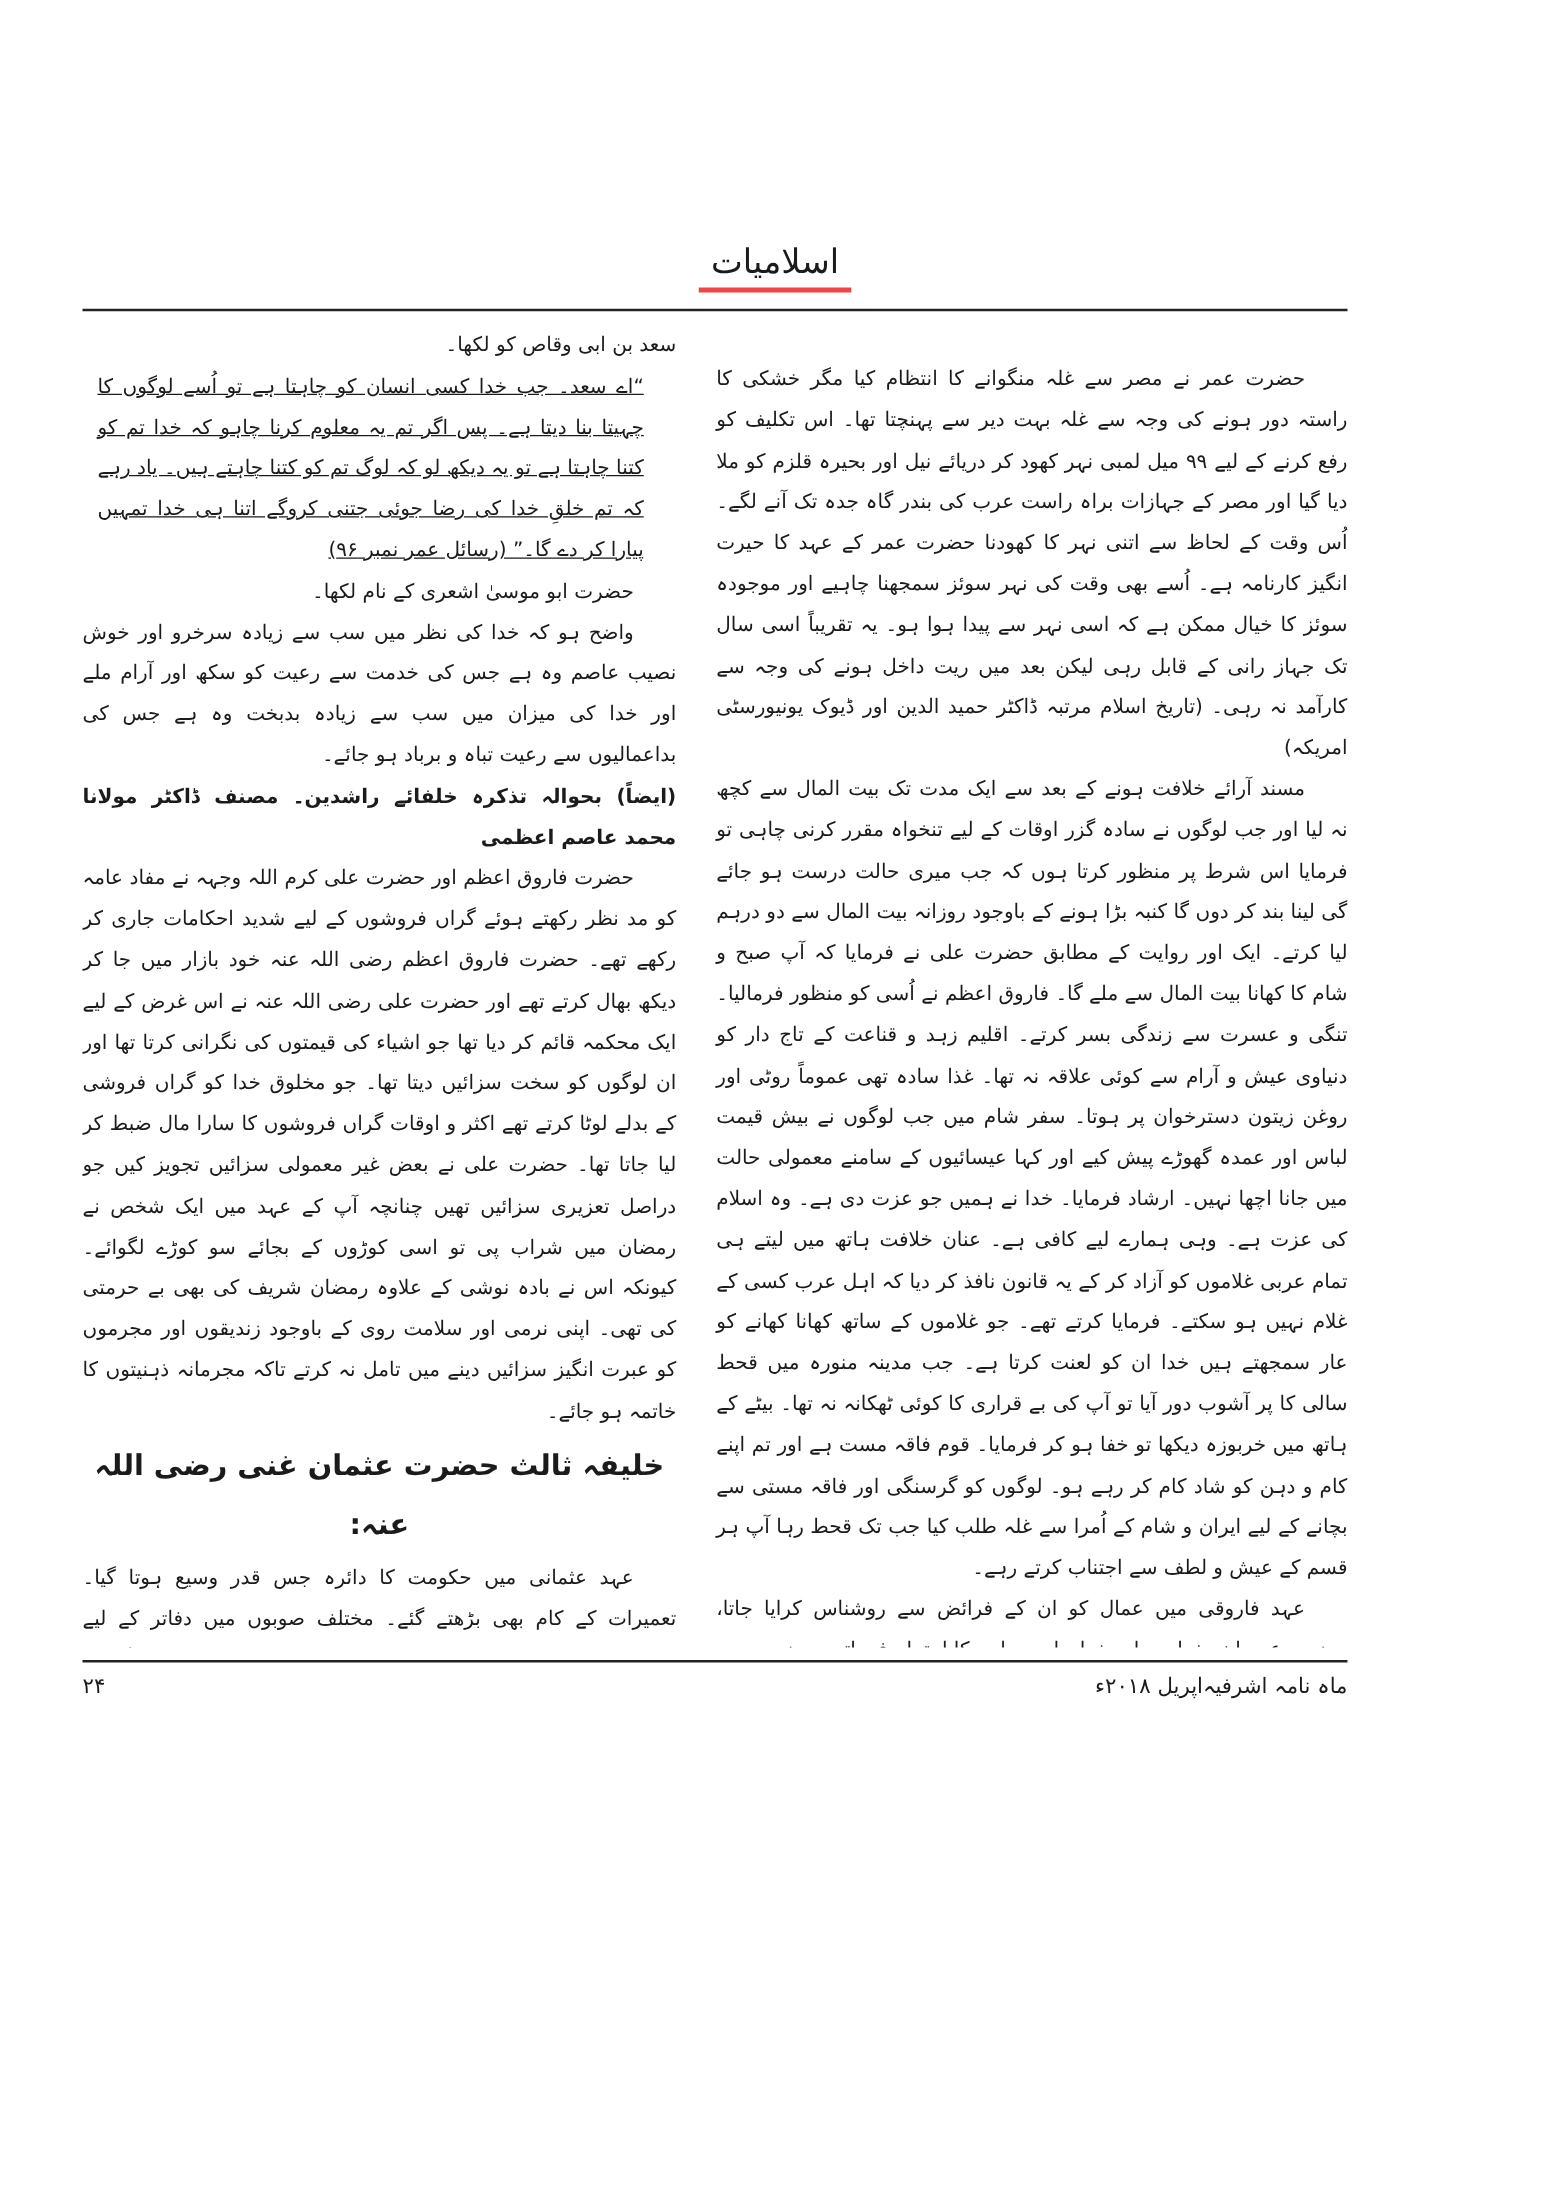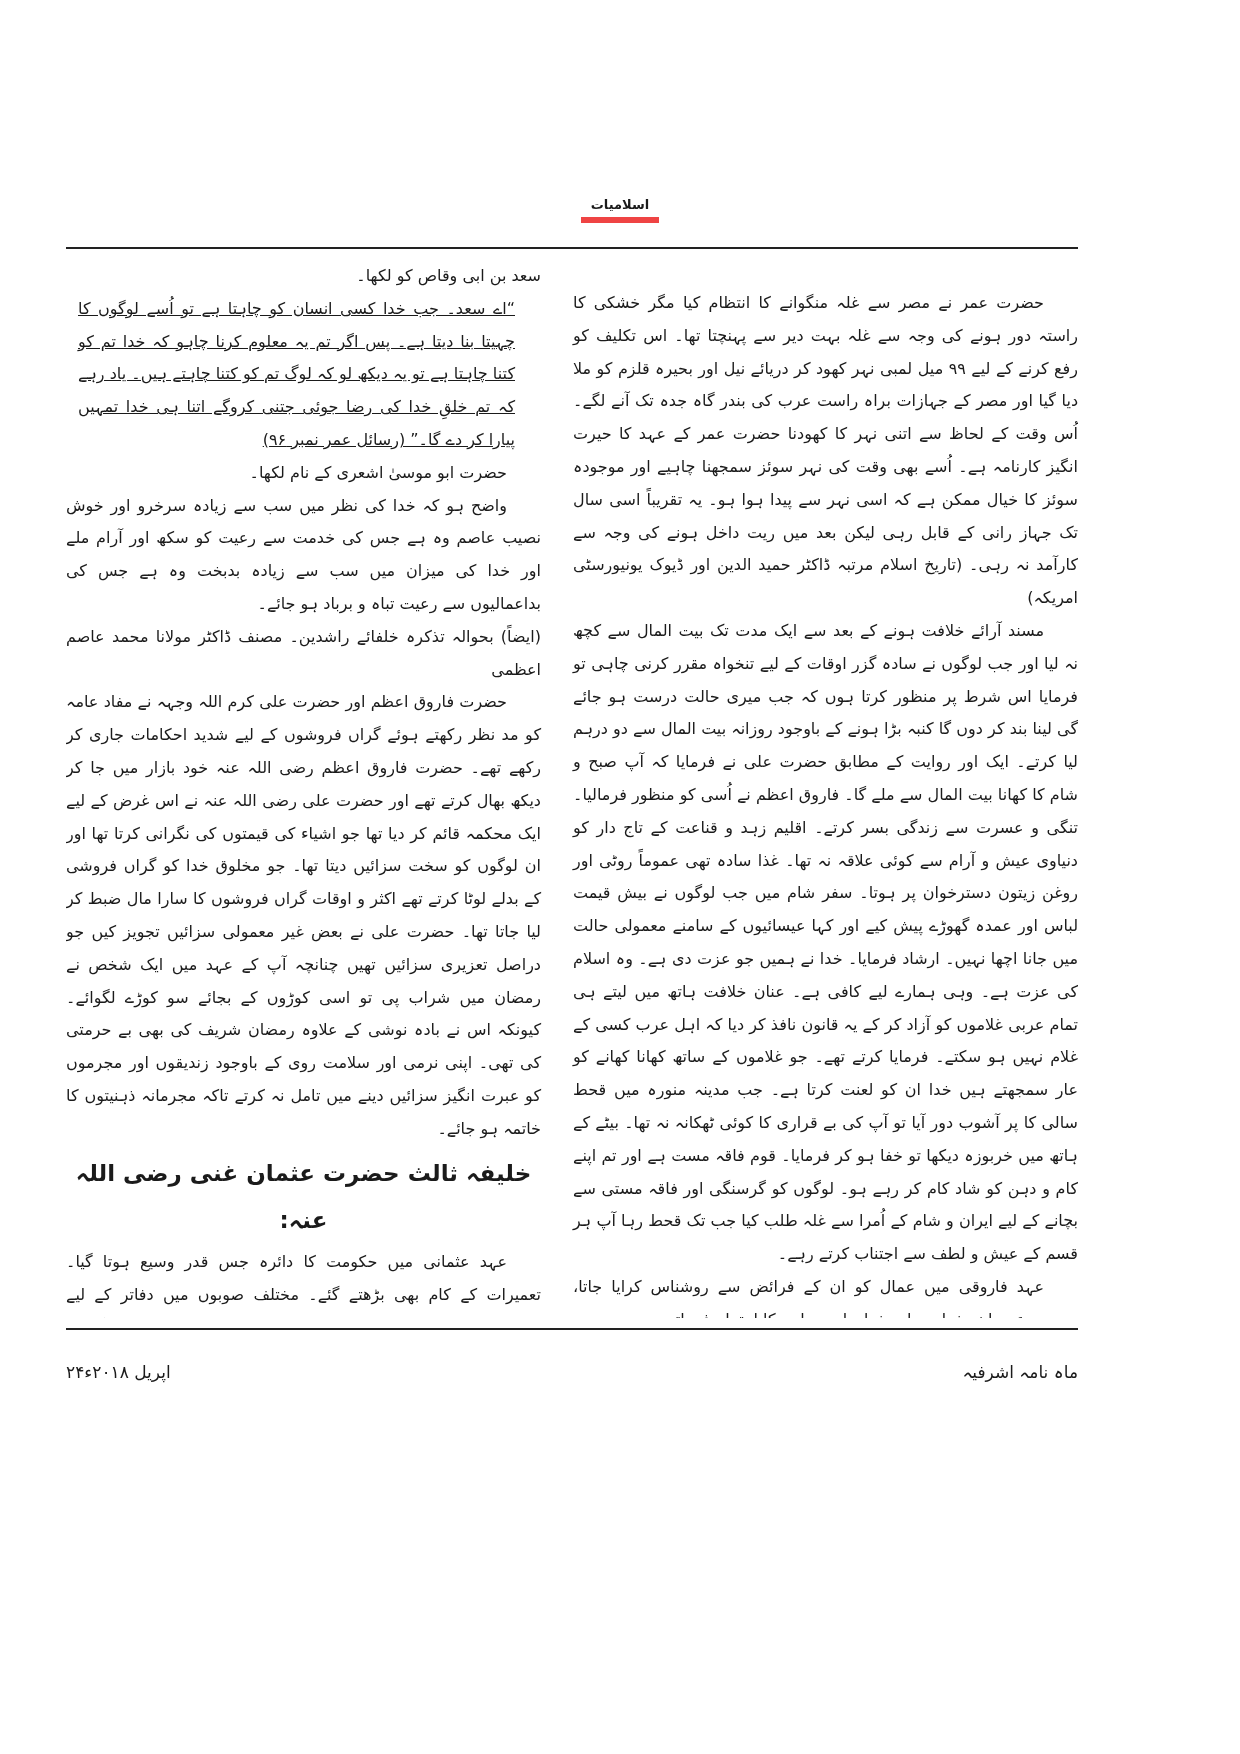--- a/index.html
+++ b/index.html
@@ -25,11 +25,11 @@
   }
   .header-title {
     display: inline-block;
-    font-size: 13px;
-    font-weight: bold;
+    font-size: 27px;
+    font-weight: normal;
     letter-spacing: 1px;
     padding: 0 10px 5px 10px;
-    border-bottom: 6px solid #ef4444;
+    border-bottom: 4px solid #ef4444;
   }
   .rule {
     position: absolute;

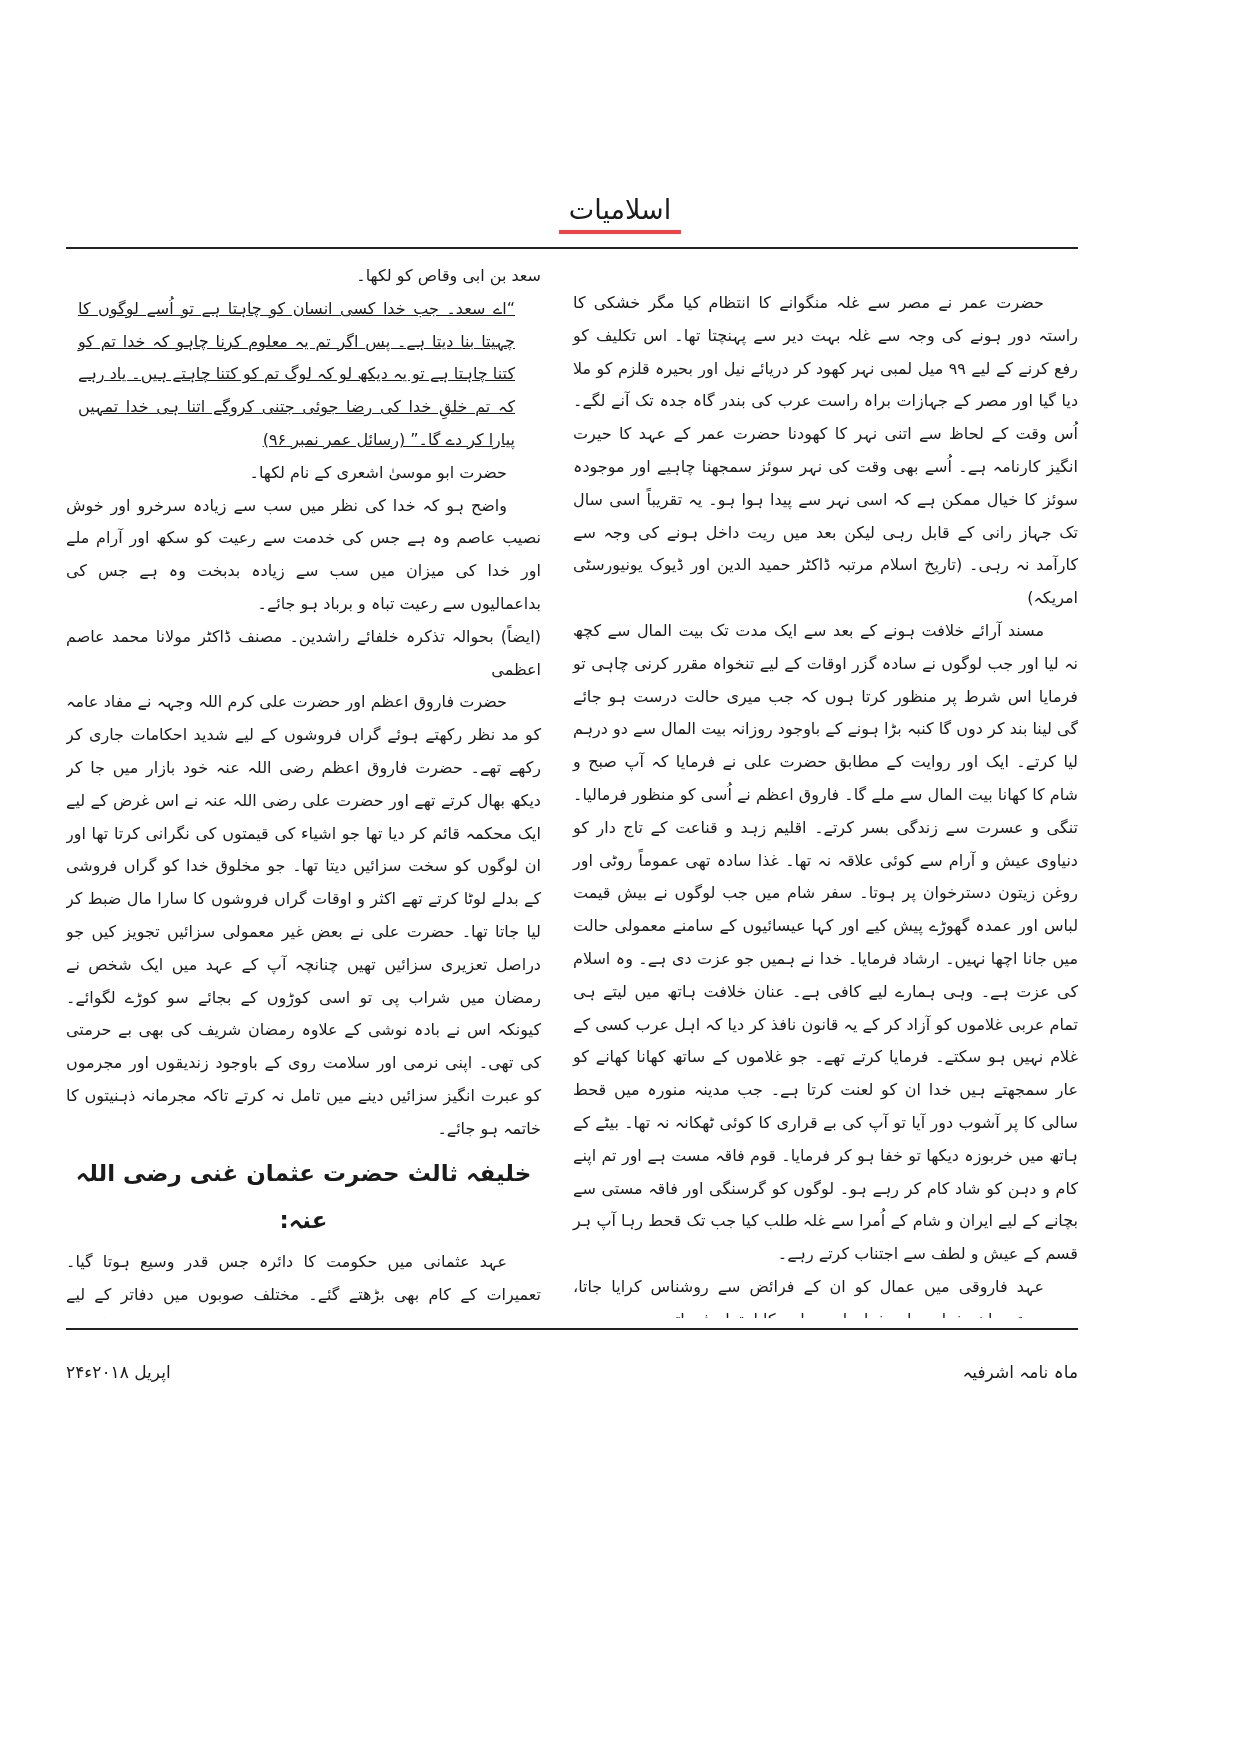--- a/index.html
+++ b/index.html
@@ -63,7 +63,7 @@
   p.para  { text-indent: 34px; }
   p.cont  { text-indent: 0; }
   p.quote { padding-right: 26px; padding-left: 12px; text-indent: 0; text-decoration: underline; }
-  p.ref   { text-indent: 0; }
+  p.ref   { text-indent: 0; font-weight: bold; }
   p.heading {
     font-weight: bold;
     font-size: 23px;

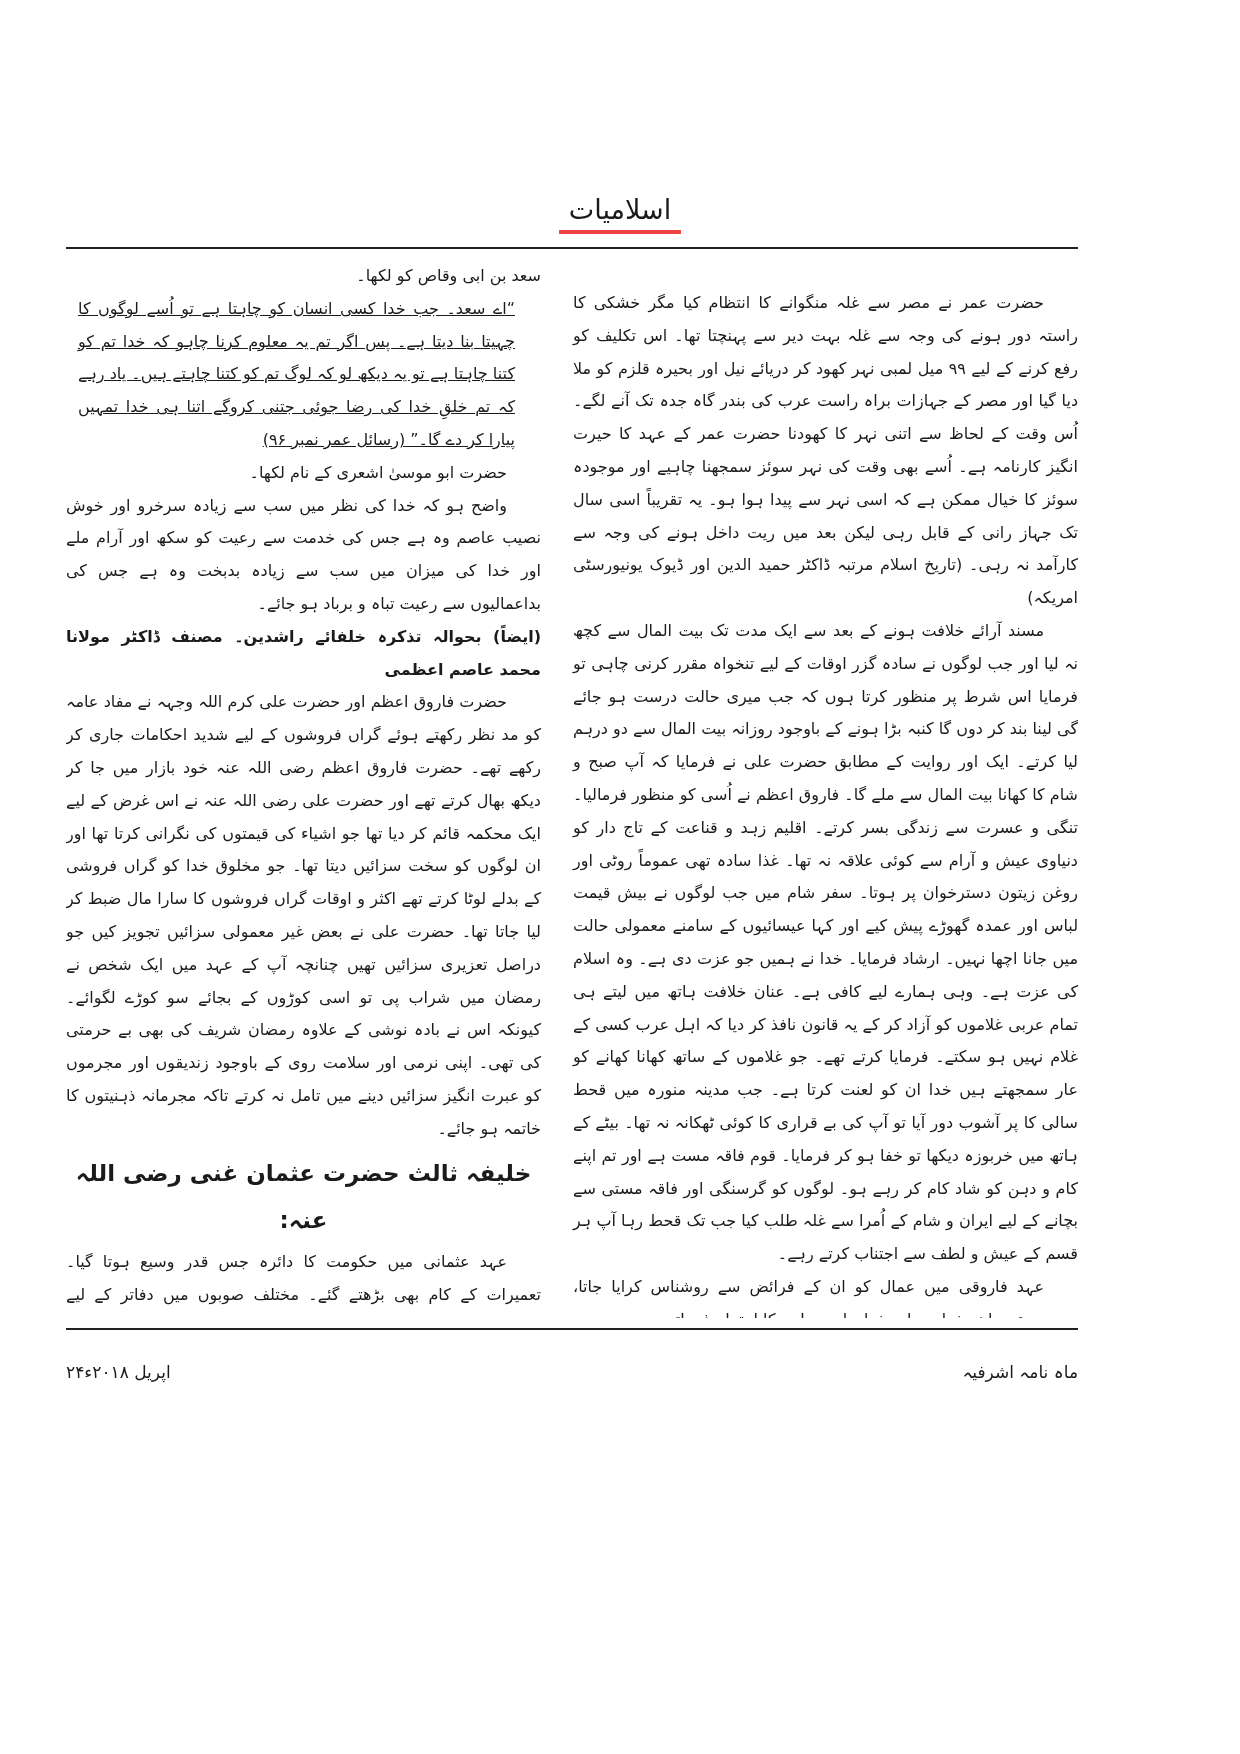--- a/index.html
+++ b/index.html
@@ -83,7 +83,7 @@
     align-items: baseline;
     font-size: 17px;
   }
-  .footer-row .mid { text-align: left; flex: 1; margin-top: 24px; }
+  .footer-row .mid { text-align: right; flex: 1; }
   .footer-row .side { white-space: nowrap; }
 </style>
 </head>

